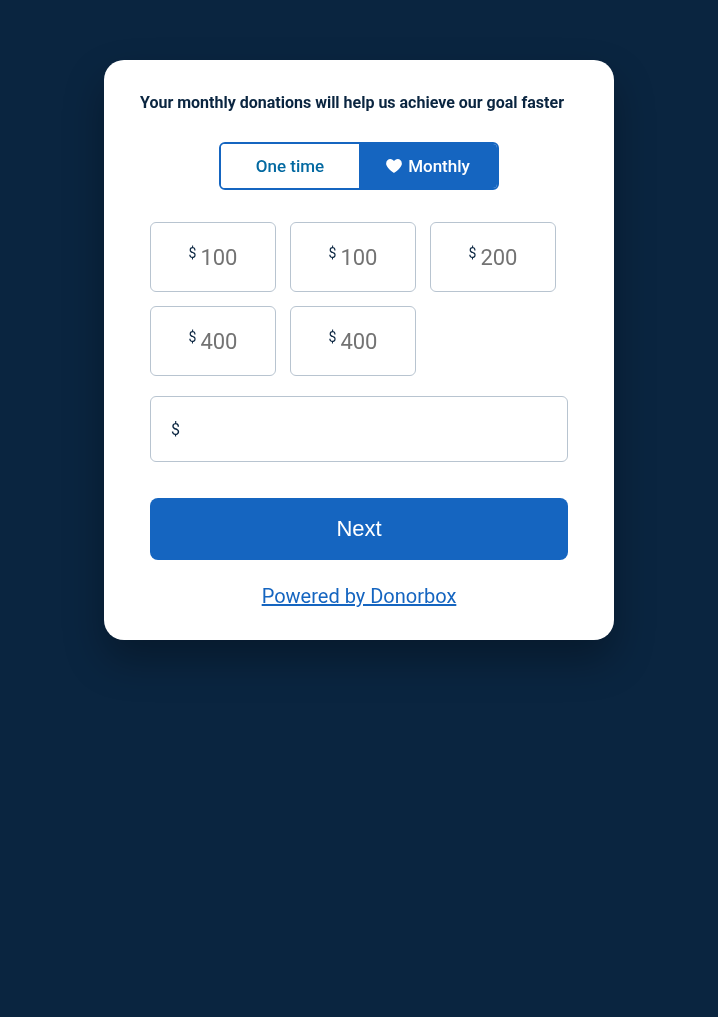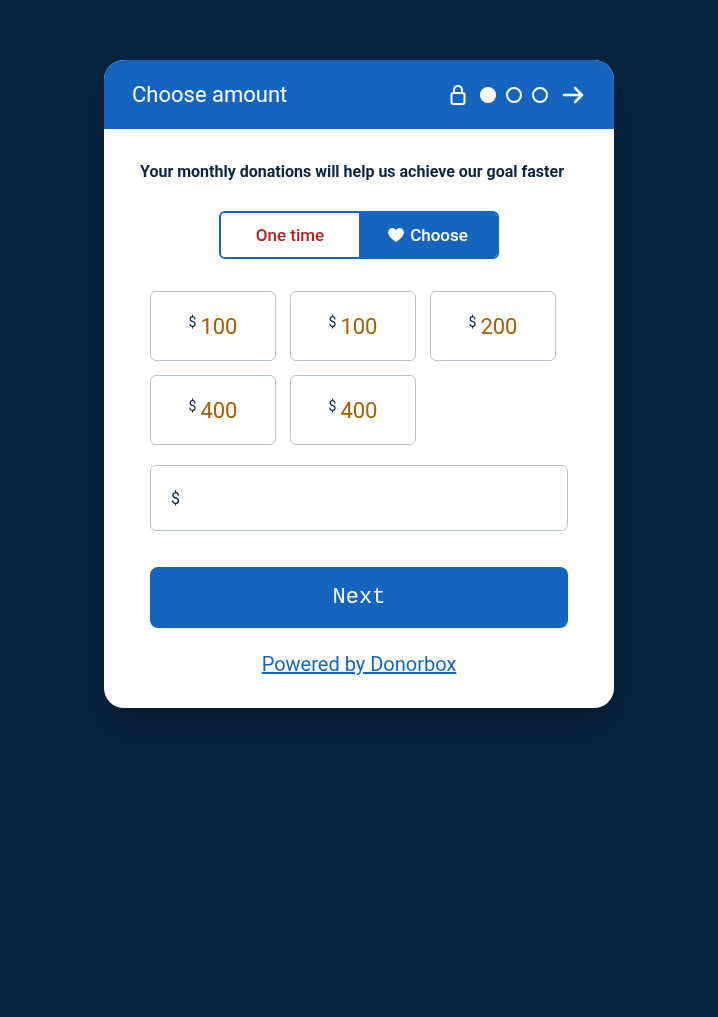--- a/index.html
+++ b/index.html
@@ -183,27 +183,6 @@
 <body>
 
 <div class="card">
-  <div class="header">
-    <div class="header-title">Choose amount</div>
-    <div class="header-right">
-      <span class="lock-icon">
-        <svg width="16" height="20" viewBox="0 0 16 20" fill="none">
-          <rect x="1.5" y="8" width="13" height="11" rx="2" stroke="#fff" stroke-width="2"></rect>
-          <path d="M4 8V5a4 4 0 0 1 8 0v3" stroke="#fff" stroke-width="2"></path>
-        </svg>
-      </span>
-      <div class="dots">
-        <span class="dot filled"></span>
-        <span class="dot hollow"></span>
-        <span class="dot hollow"></span>
-      </div>
-      <span class="arrow-icon">
-        <svg width="24" height="20" viewBox="0 0 24 20" fill="none">
-          <path d="M2 10h18m0 0l-7-7m7 7l-7 7" stroke="#fff" stroke-width="2.5" stroke-linecap="round" stroke-linejoin="round"></path>
-        </svg>
-      </span>
-    </div>
-  </div>
 
   <div class="content">
     <div class="heading">Your monthly donations will help us achieve our goal faster</div>

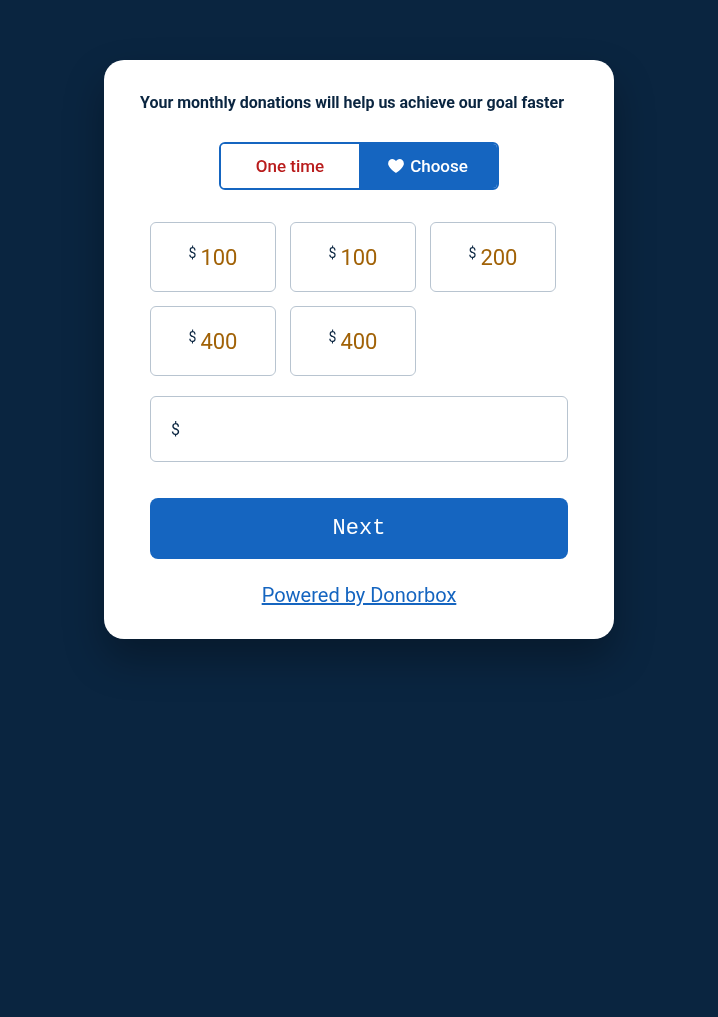--- a/index.html
+++ b/index.html
@@ -93,7 +93,7 @@
     }
     .freq-btn.inactive {
       background: #fff;
-      color: #b91c1c;
+      color: #0369a1;
     }
     .freq-btn.active {
       background: #1565c0;

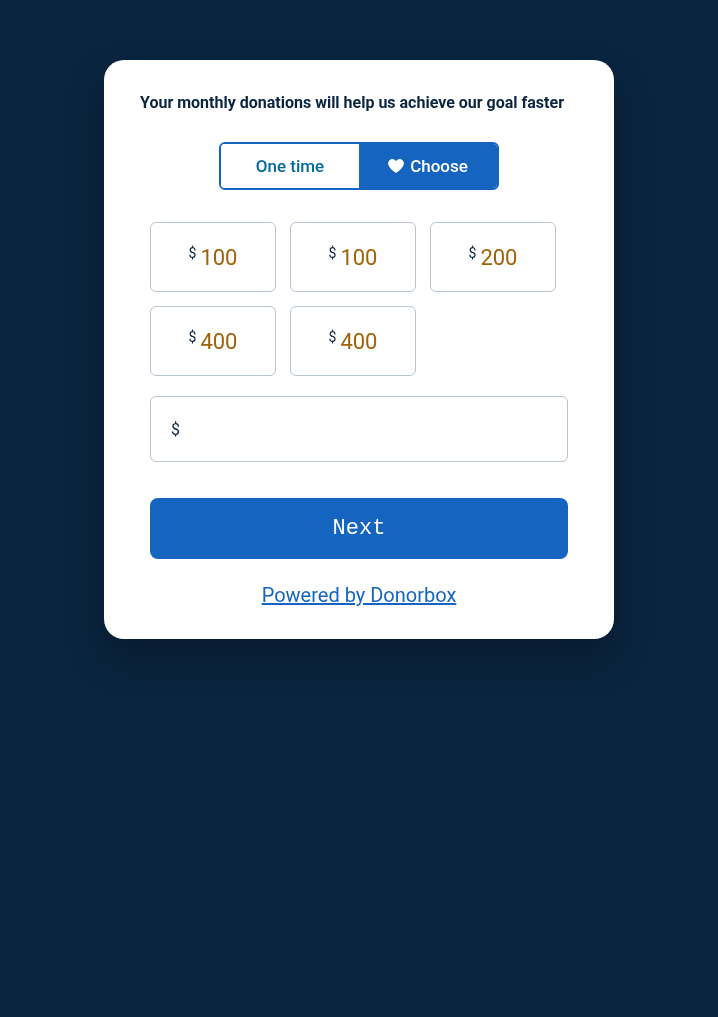--- a/index.html
+++ b/index.html
@@ -197,7 +197,7 @@
             <path d="M8 14s-6.5-4.2-7.7-8.3C-0.5 2.2 2 0 4.3 0 6 0 7.2 1 8 2.2 8.8 1 10 0 11.7 0 14 0 16.5 2.2 15.7 5.7 14.5 9.8 8 14 8 14z"></path>
           </svg>
         </span>
-        <span>Choose</span>
+        <span>Monthly</span>
       </div>
     </div>
 

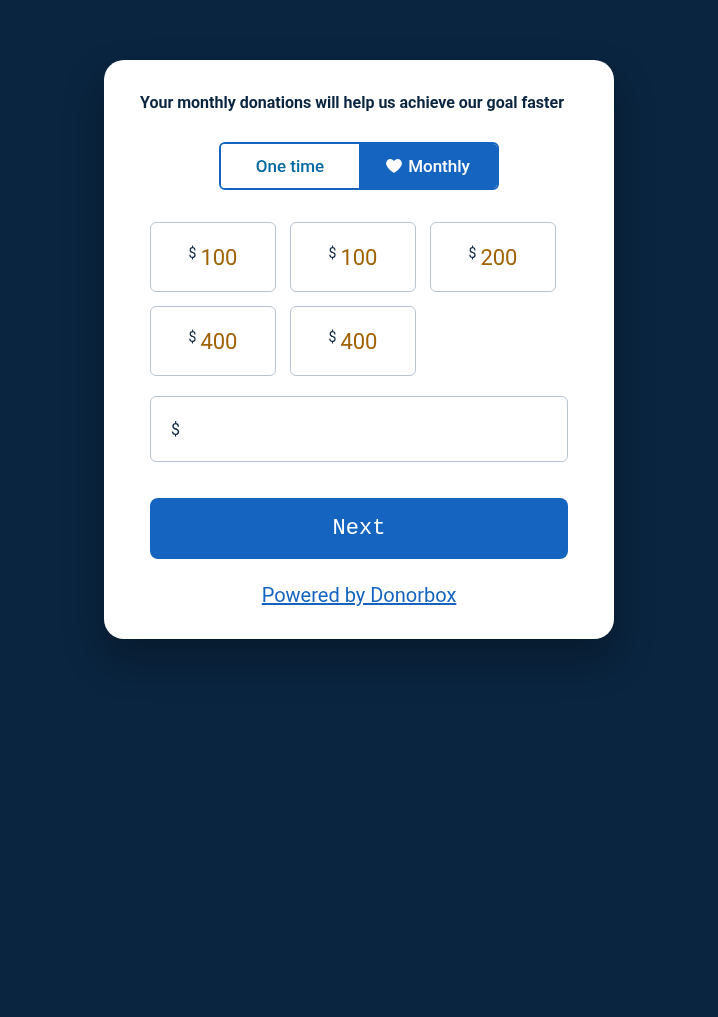--- a/index.html
+++ b/index.html
@@ -130,7 +130,7 @@
     }
     .amount-btn .value {
       font-size: 22px;
-      color: #a16207;
+      color: #737373;
       font-weight: 400;
     }
     .custom-input-wrap {

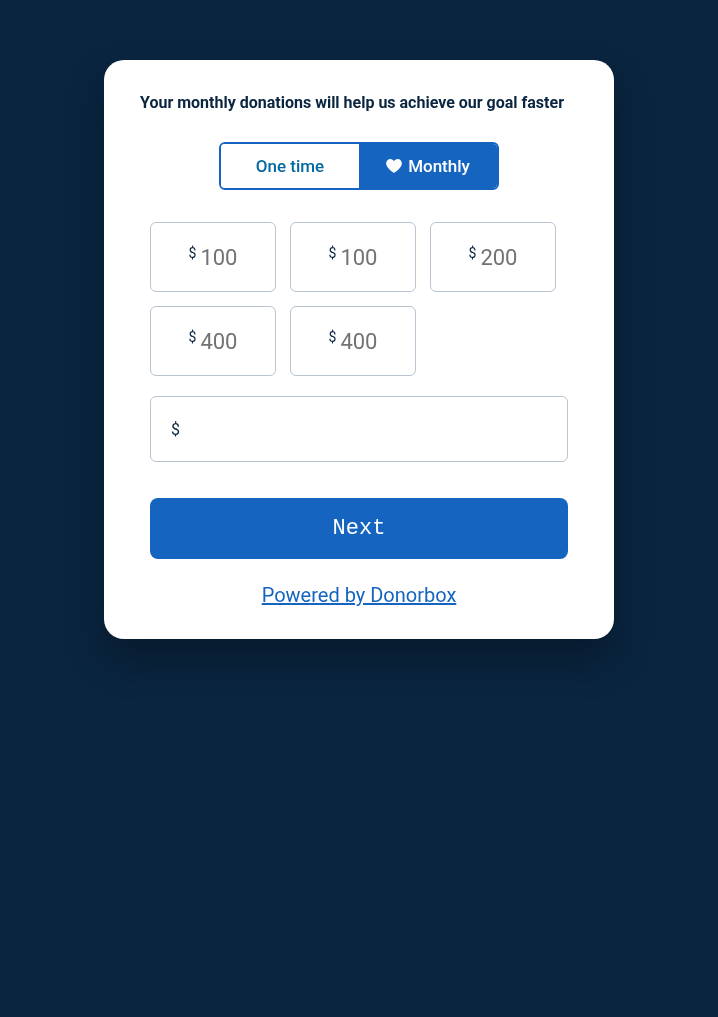--- a/index.html
+++ b/index.html
@@ -166,7 +166,6 @@
       font-size: 22px;
       font-weight: 400;
       cursor: pointer;
-      font-family: Liberation Mono, monospace;
     }
     .powered {
       text-align: center;

